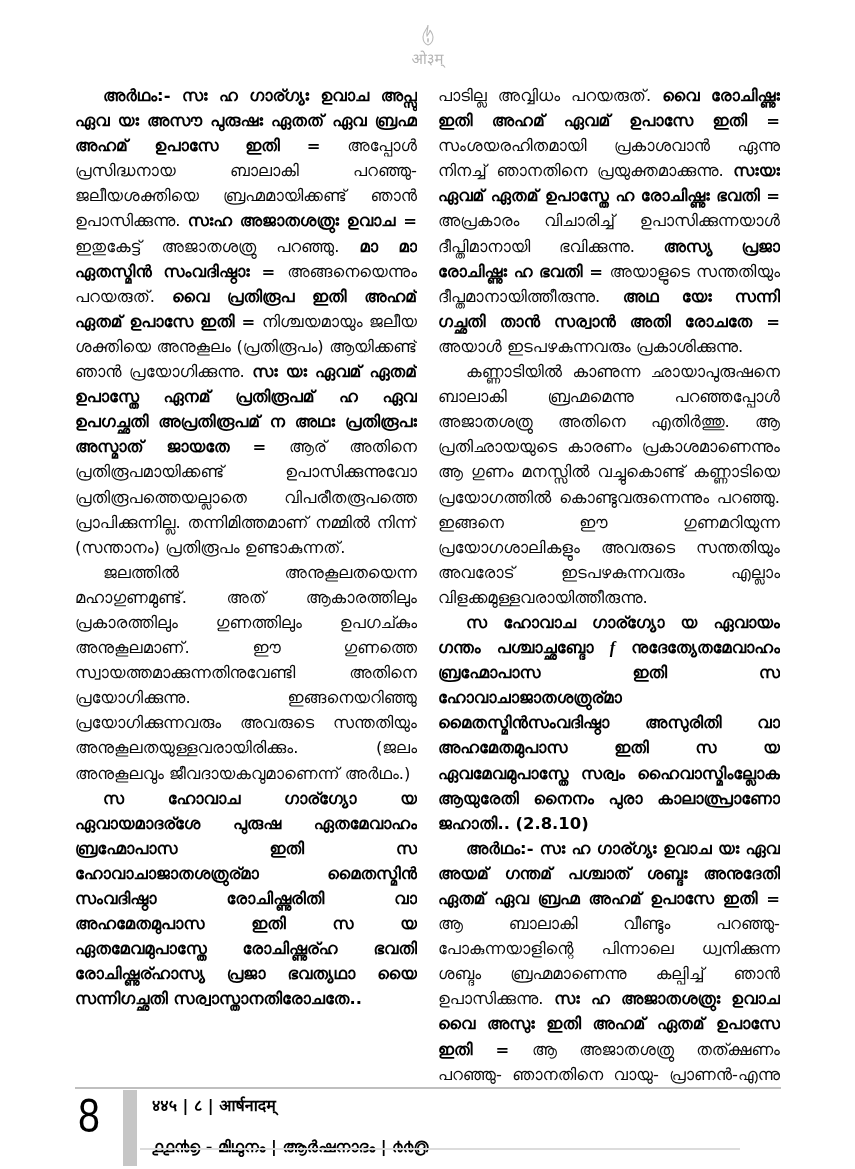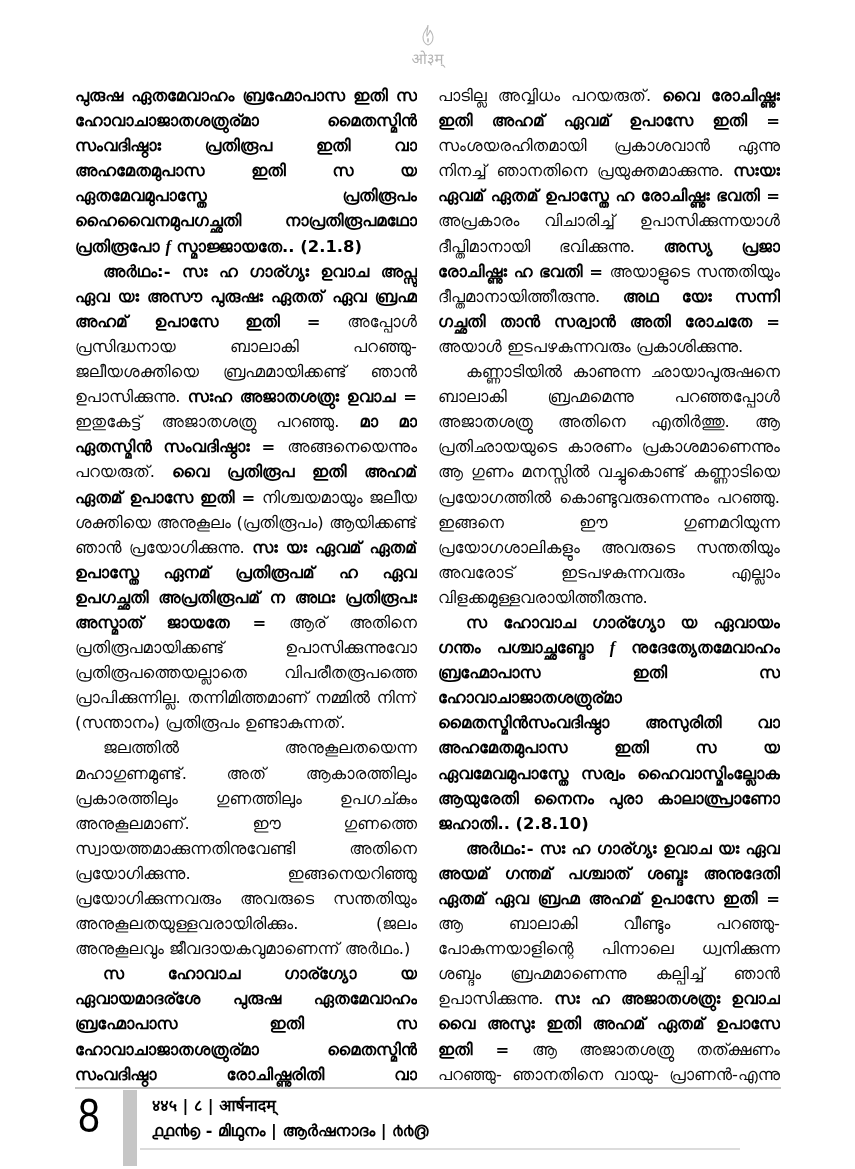--- a/index.html
+++ b/index.html
@@ -54,7 +54,6 @@
 
   <div class="columns">
     <div class="col">
-        <p class="noindent"><span class="seg-b">പുരുഷ ഏതമേവാഹം ബ്രഹ്മോപാസ ഇതി സ ഹോവാചാജാതശത്രുര്മാ മൈതസ്മിൻ സംവദിഷ്ഠാഃ പ്രതിരൂപ ഇതി വാ അഹമേതമുപാസ ഇതി സ യ ഏതമേവമുപാസ്തേ പ്രതിരൂപം ഹൈവൈനമുപഗച്ഛതി നാപ്രതിരൂപമഥോ പ്രതിരൂപോ </span><span class="seg-b seg-it">f</span><span class="seg-b"> സ്മാജ്ജായതേ.. (2.1.8)</span></p>
         <p><span class="seg-b">അർഥം:- സഃ ഹ ഗാര്ഗ്യഃ ഉവാച അപ്സു ഏവ യഃ അസൗ പുരുഷഃ ഏതത് ഏവ ബ്രഹ്മ അഹമ് ഉപാസേ ഇതി = </span><span>അപ്പോൾ പ്രസിദ്ധനായ ബാലാകി പറഞ്ഞു- ജലീയശക്തിയെ ബ്രഹ്മമായിക്കണ്ട് ഞാൻ ഉപാസിക്കുന്നു. </span><span class="seg-b">സഃഹ അജാതശത്രുഃ ഉവാച = </span><span>ഇതുകേട്ട് അജാതശത്രു പറഞ്ഞു. </span><span class="seg-b">മാ മാ ഏതസ്മിൻ സംവദിഷ്ഠാഃ = </span><span>അങ്ങനെയെന്നും പറയരുത്. </span><span class="seg-b">വൈ പ്രതിരൂപ ഇതി അഹമ് ഏതമ് ഉപാസേ ഇതി = </span><span>നിശ്ചയമായും ജലീയ ശക്തിയെ അനുകൂലം (പ്രതിരൂപം) ആയിക്കണ്ട് ഞാൻ പ്രയോഗിക്കുന്നു. </span><span class="seg-b">സഃ യഃ ഏവമ് ഏതമ് ഉപാസ്തേ ഏനമ് പ്രതിരൂപമ് ഹ ഏവ ഉപഗച്ഛതി അപ്രതിരൂപമ് ന അഥഃ പ്രതിരൂപഃ അസ്മാത് ജായതേ = </span><span>ആര് അതിനെ പ്രതിരൂപമായിക്കണ്ട് ഉപാസിക്കുന്നുവോ പ്രതിരൂപത്തെയല്ലാതെ വിപരീതരൂപത്തെ പ്രാപിക്കുന്നില്ല. തന്നിമിത്തമാണ് നമ്മിൽ നിന്ന് (സന്താനം) പ്രതിരൂപം ഉണ്ടാകുന്നത്.</span></p>
         <p><span>ജലത്തിൽ അനുകൂലതയെന്ന മഹാഗുണമുണ്ട്. അത് ആകാരത്തിലും പ്രകാരത്തിലും ഗുണത്തിലും ഉപഗച്കും അനുകൂലമാണ്. ഈ ഗുണത്തെ സ്വായത്തമാക്കുന്നതിനുവേണ്ടി അതിനെ പ്രയോഗിക്കുന്നു. ഇങ്ങനെയറിഞ്ഞു പ്രയോഗിക്കുന്നവരും അവരുടെ സന്തതിയും അനുകൂലതയുള്ളവരായിരിക്കും. (ജലം അനുകൂലവും ജീവദായകവുമാണെന്ന് അർഥം.)</span></p>
         <p><span class="seg-b">സ ഹോവാച ഗാര്ഗ്യോ യ ഏവായമാദര്ശേ പുരുഷ ഏതമേവാഹം ബ്രഹ്മോപാസ ഇതി സ ഹോവാചാജാതശത്രുര്മാ മൈതസ്മിൻ സംവദിഷ്ഠാ രോചിഷ്ണുരിതി വാ അഹമേതമുപാസ ഇതി സ യ ഏതമേവമുപാസ്തേ രോചിഷ്ണുര്ഹ ഭവതി രോചിഷ്ണുര്ഹാസ്യ പ്രജാ ഭവത്യഥാ യൈ സന്നിഗച്ഛതി സര്വാസ്താനതിരോചതേ..</span></p>

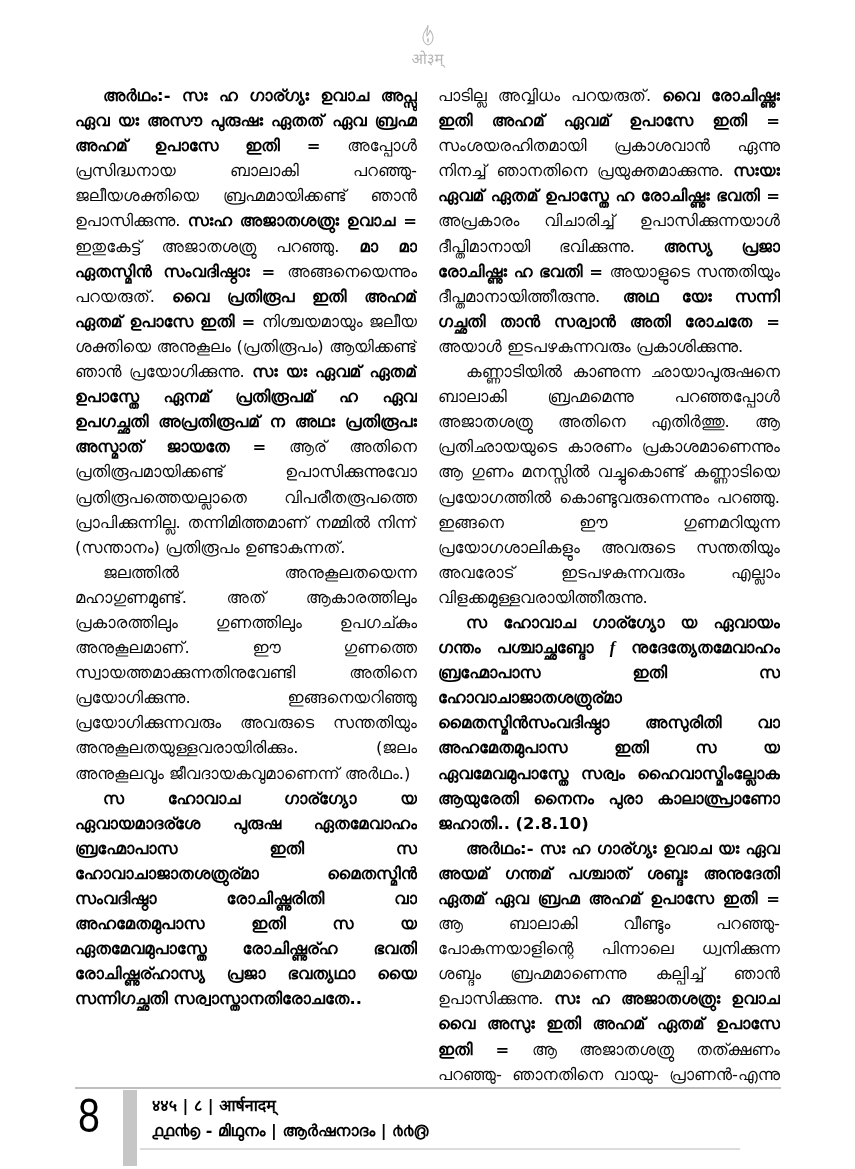--- a/index.html
+++ b/index.html
@@ -35,7 +35,7 @@
   .footer-bar{position:absolute;left:123px;top:1090px;width:14px;height:76px;background:#c6c6c6;}
   .footer-text{position:absolute;left:152px;top:1093px;font-weight:700;color:#000;}
   .footer-line1{font-size:16px;line-height:25px;}
-  .footer-line2{font-size:16px;line-height:25px;}
+  .footer-line2{font-size:16px;line-height:25px;margin-top:16px;}
 </style>
 </head>
 <body>

